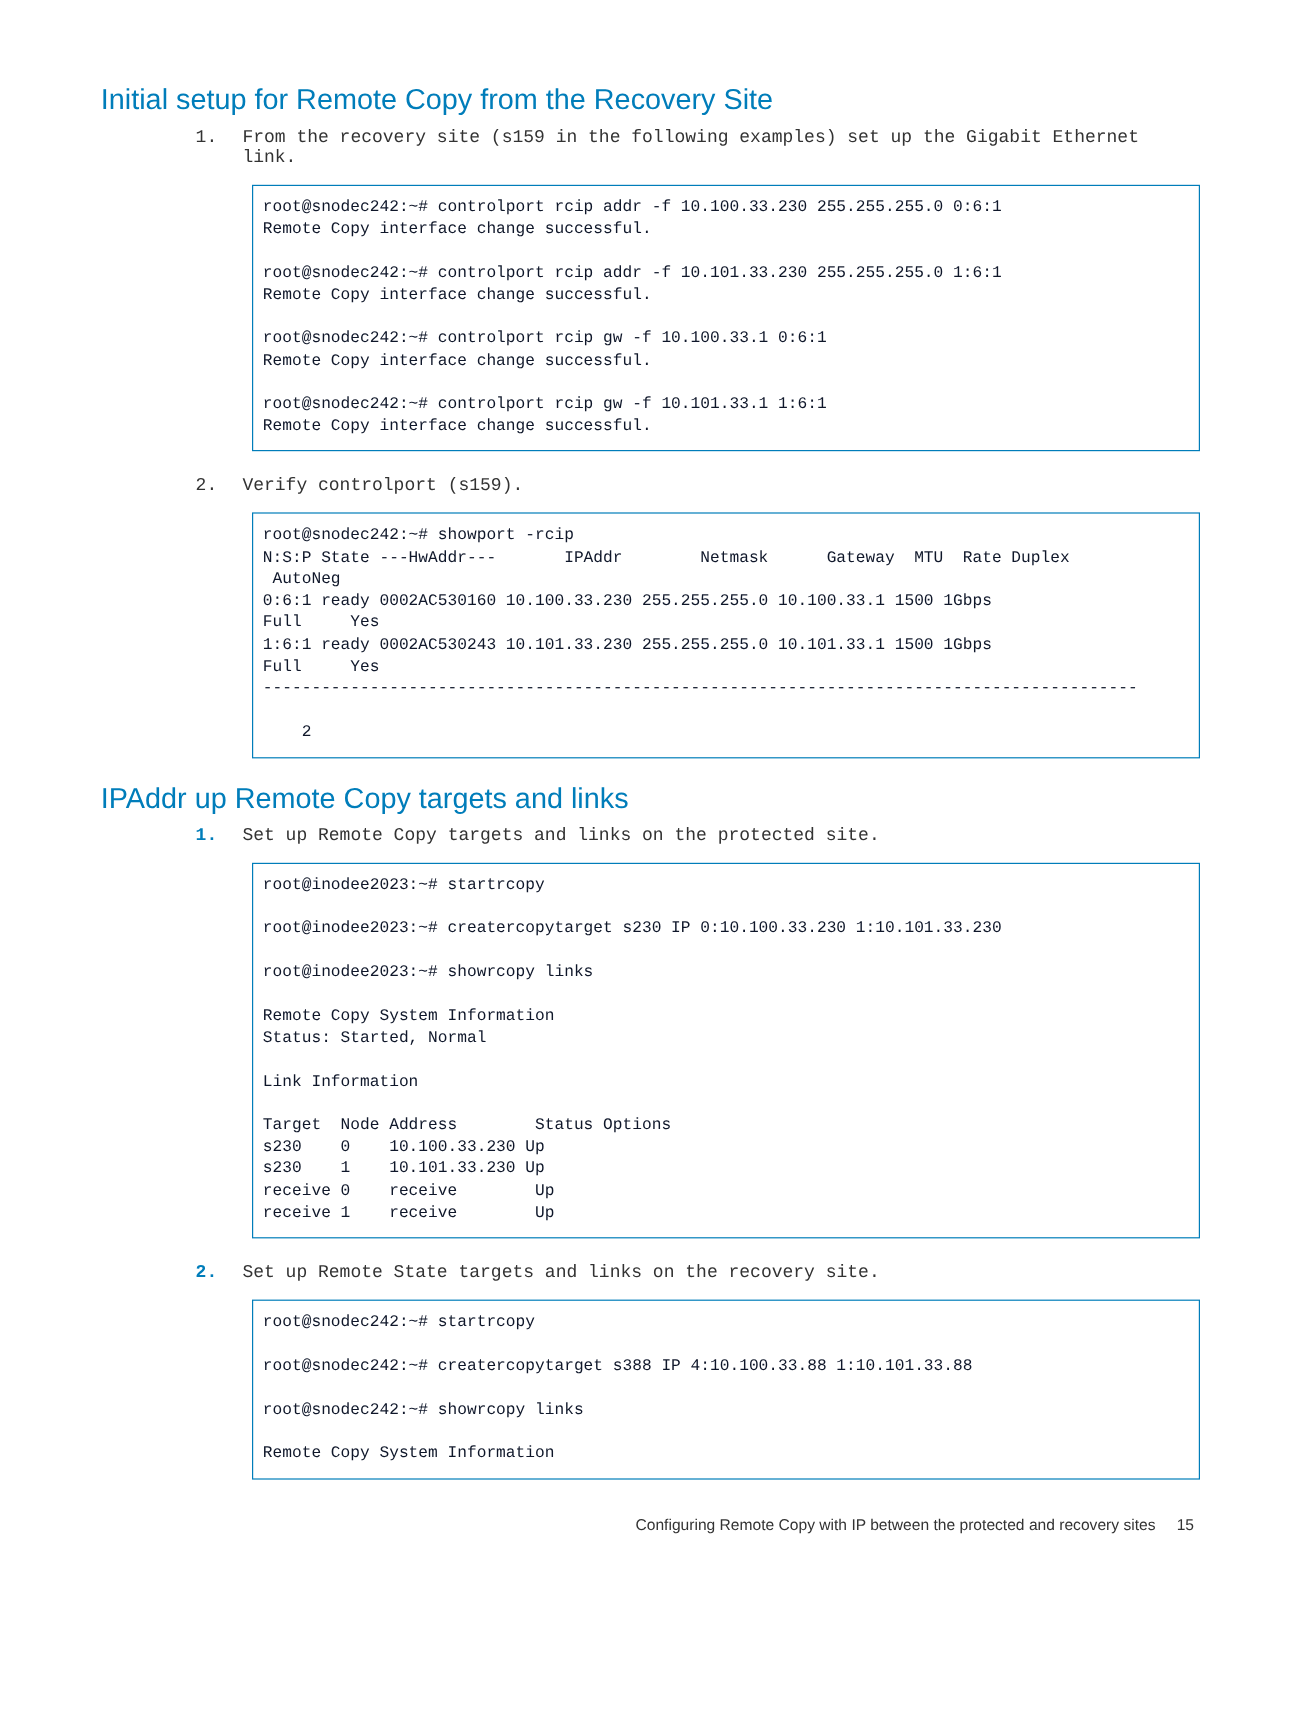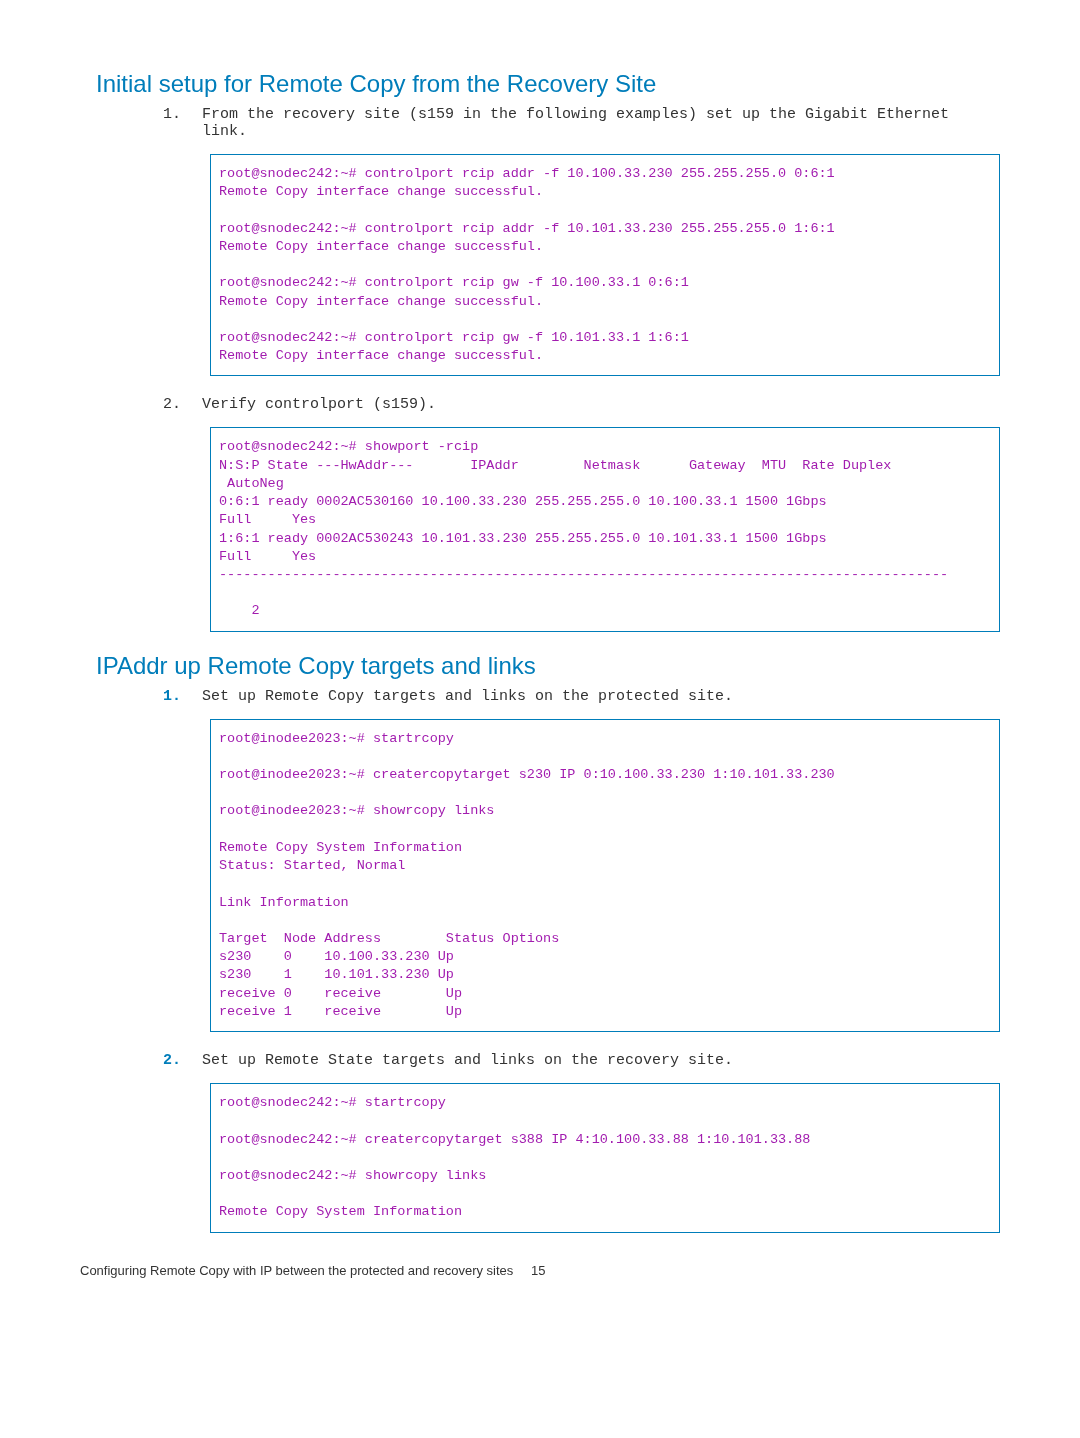--- a/index.html
+++ b/index.html
@@ -15,7 +15,7 @@
     color: #007dba;
     font-weight: 400;
     font-size: 24px;
-    margin: 20px 0 8px 16px;
+    margin: 20px 0 8px 4px;
   }
   ol.steps {
     margin: 0 0 14px 0;

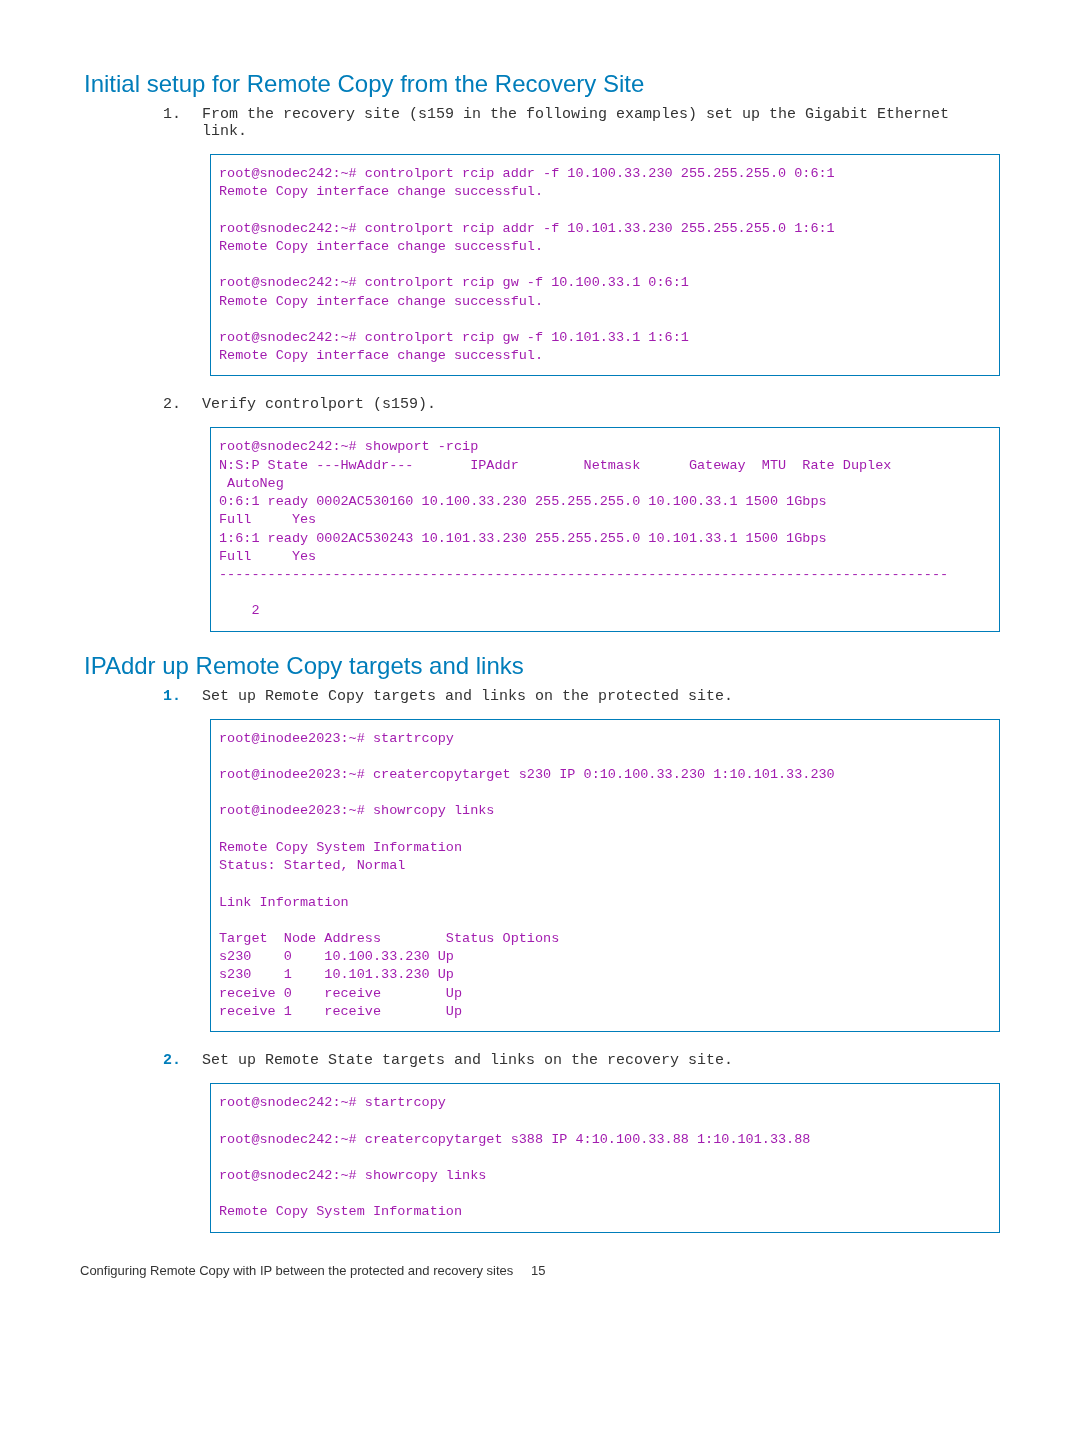--- a/index.html
+++ b/index.html
@@ -40,7 +40,7 @@
     margin: 14px 0 20px 130px;
     white-space: pre;
     overflow: hidden;
-    color: #a21caf;
+    color: #0f172a;
   }
   .footer {
     font-size: 13px;

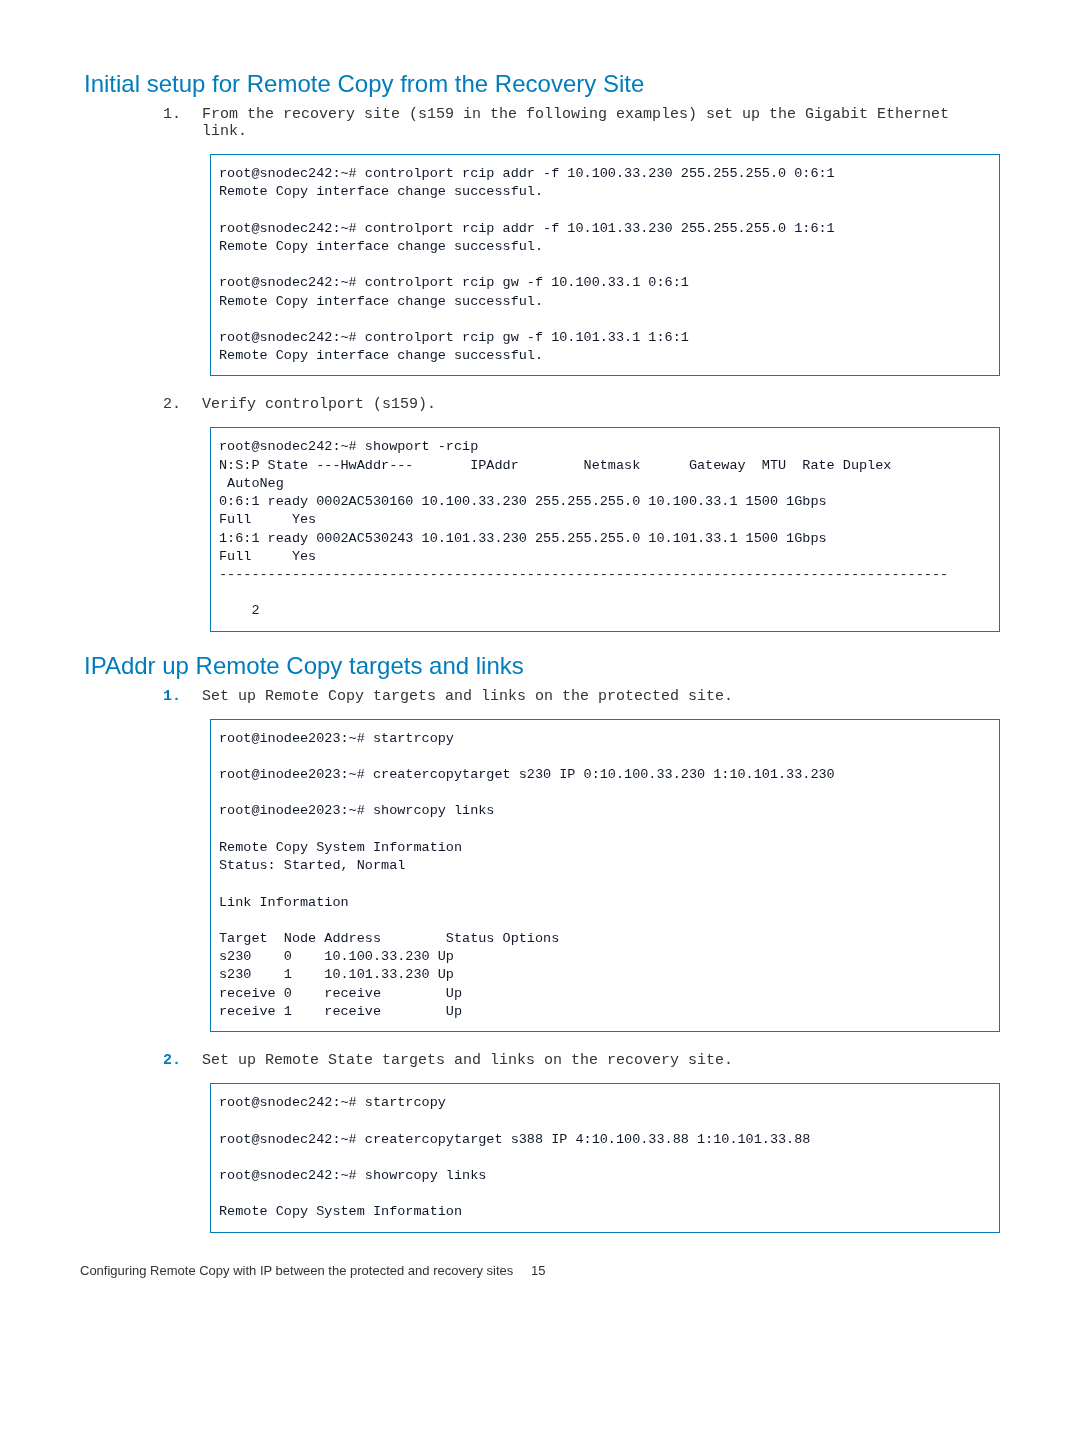--- a/index.html
+++ b/index.html
@@ -43,6 +43,7 @@
     color: #0f172a;
   }
   .footer {
+    text-align: right;
     font-size: 13px;
     color: #333;
     margin-top: 30px;

